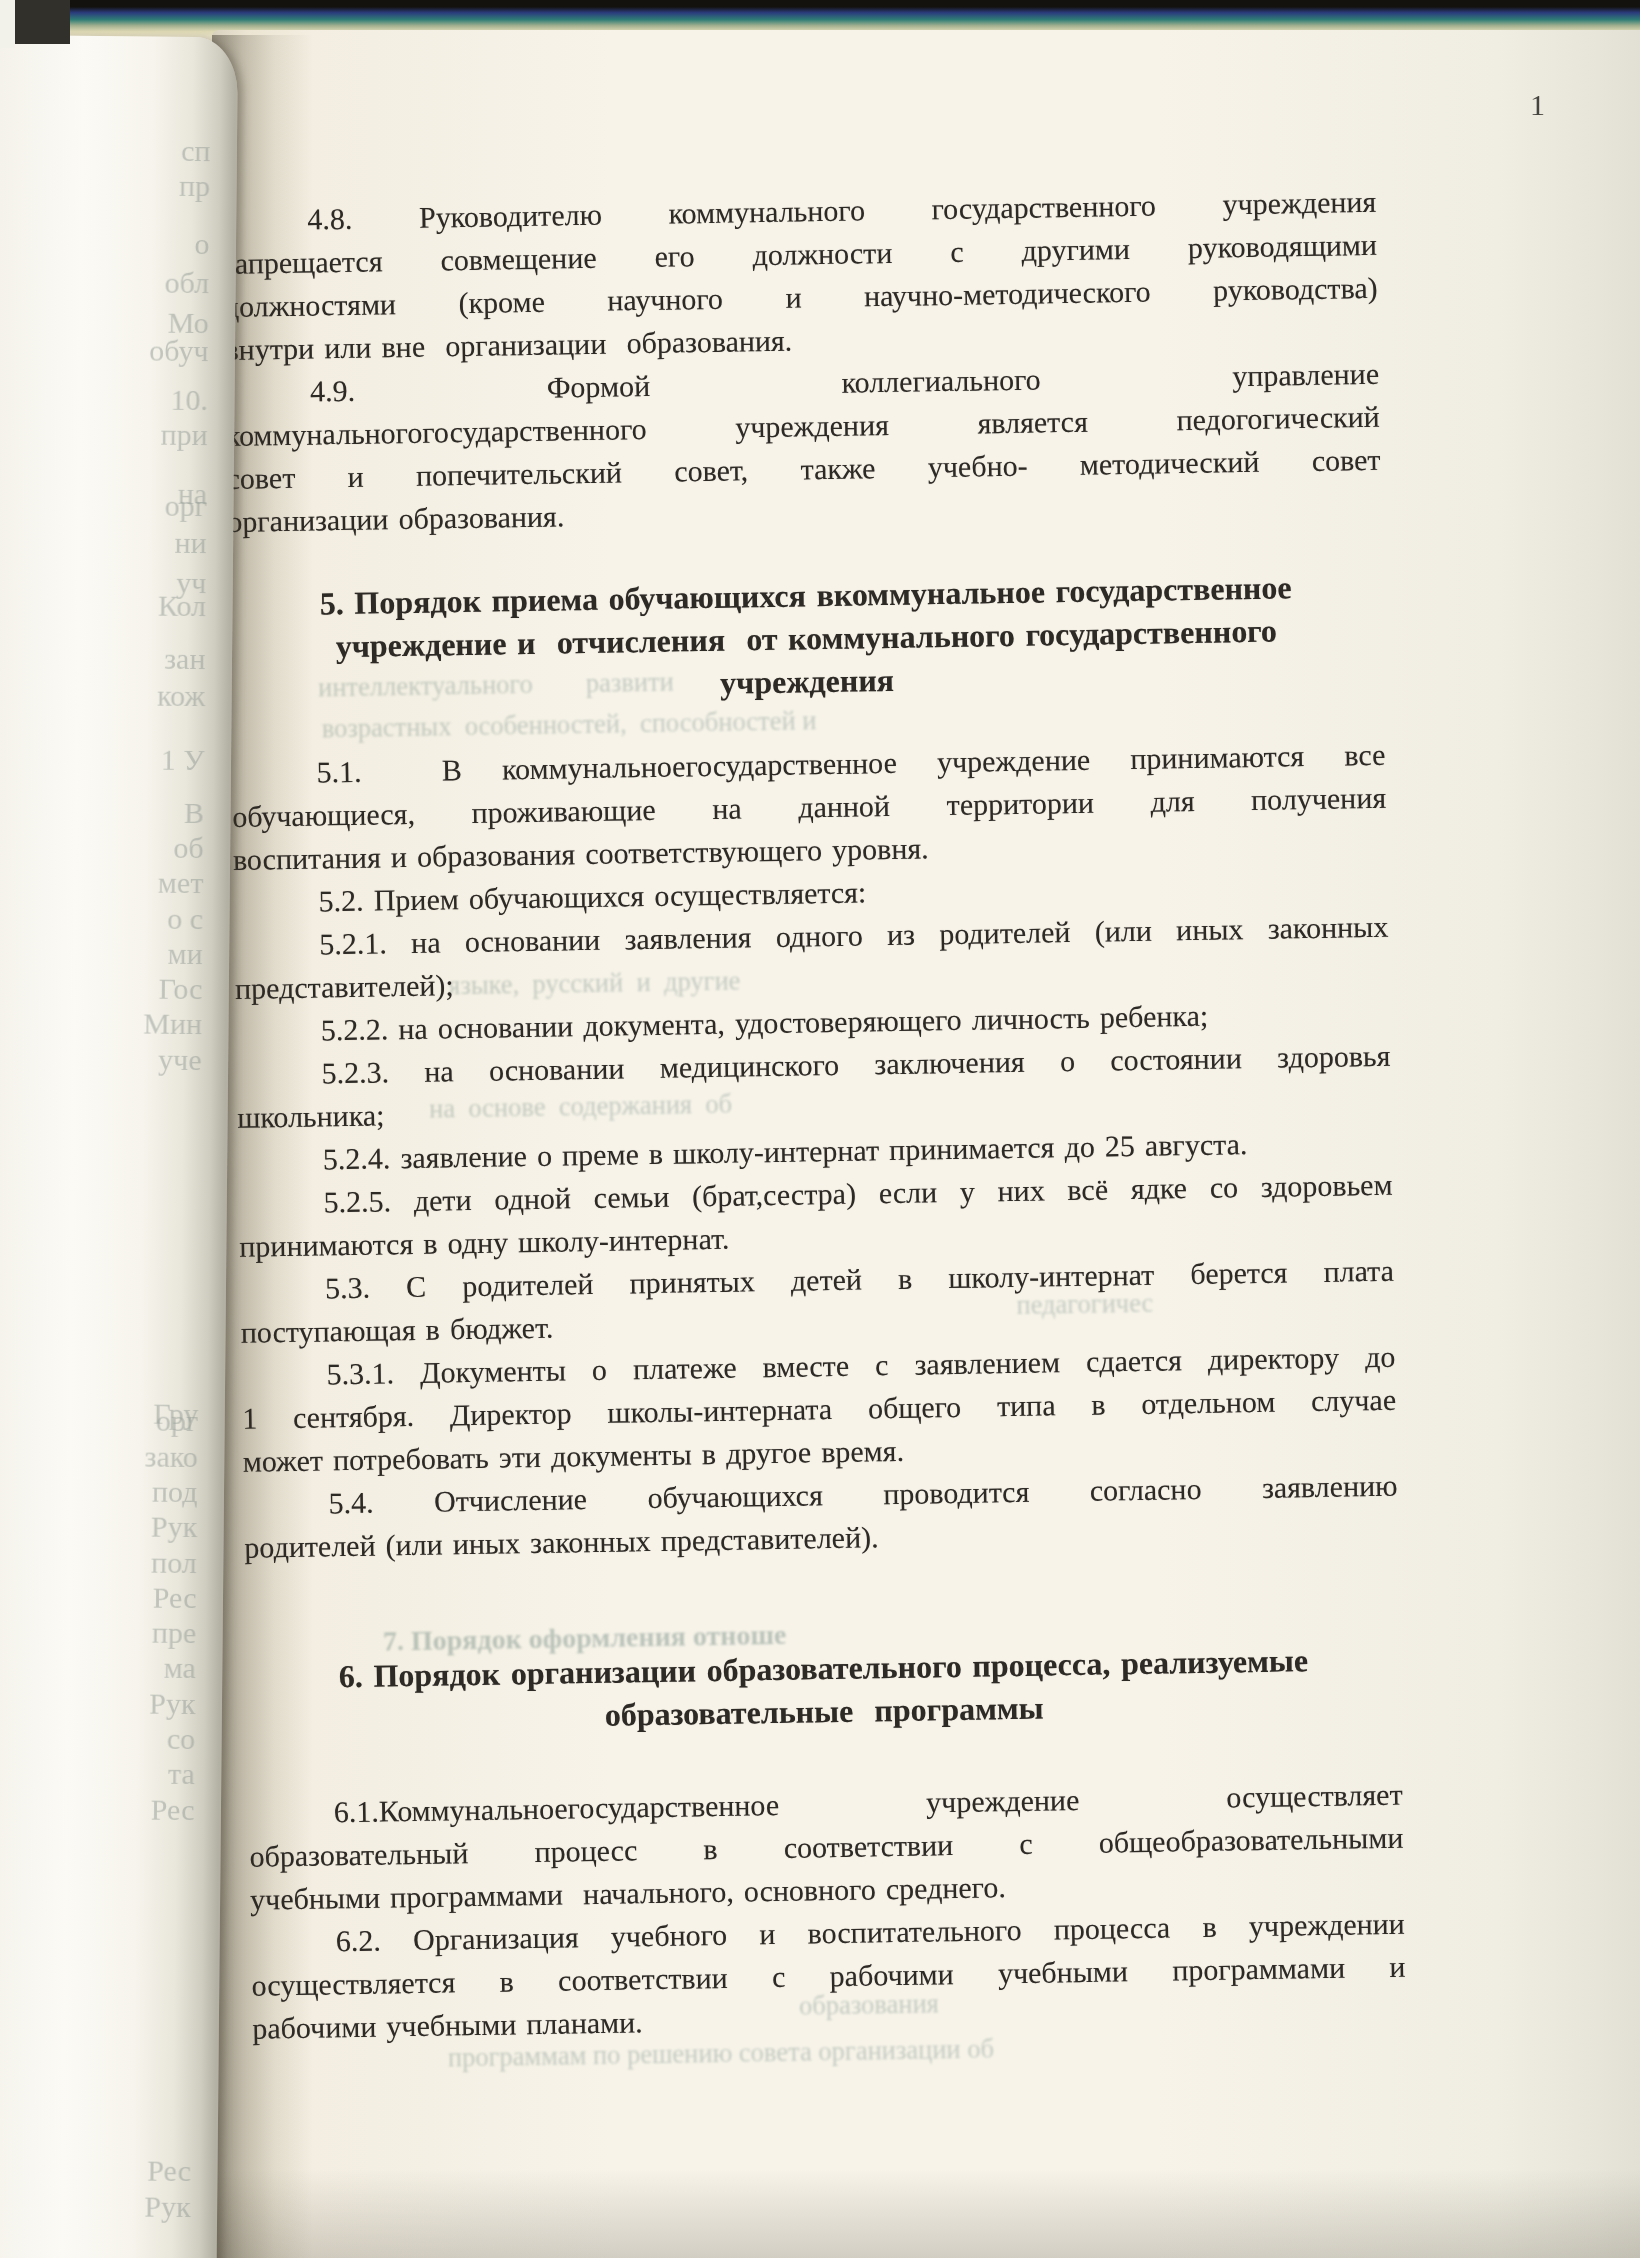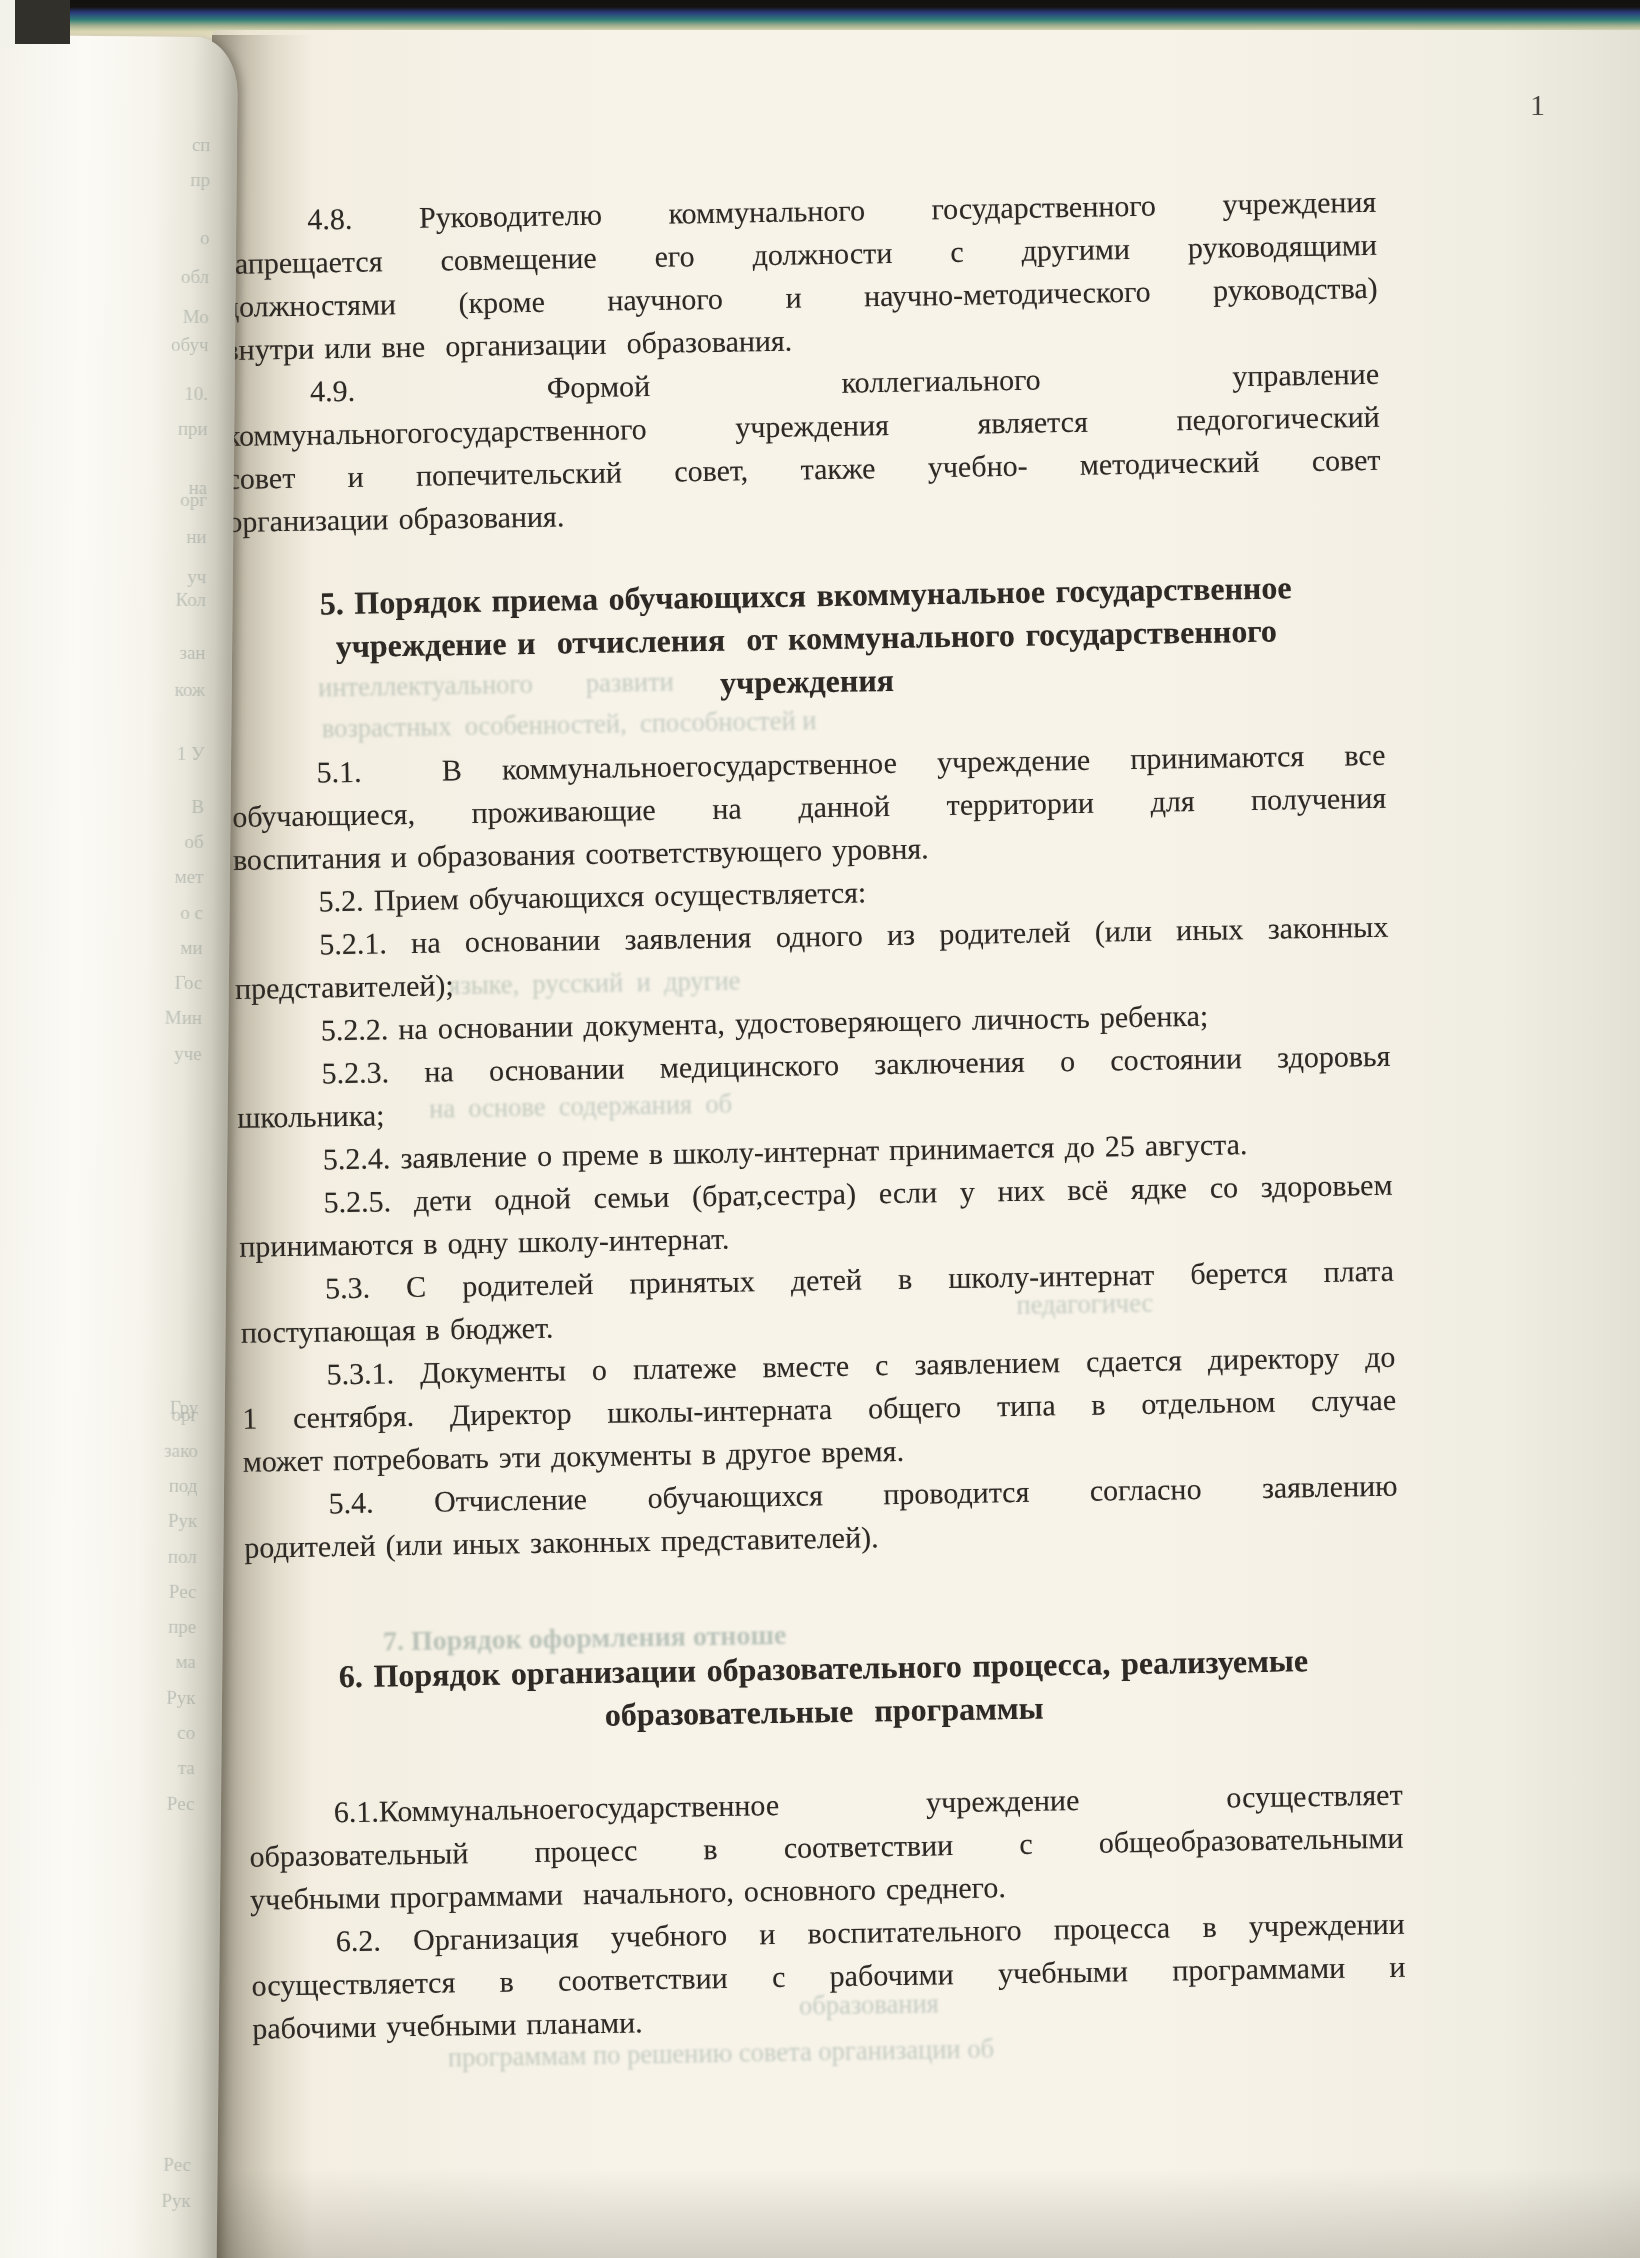--- a/index.html
+++ b/index.html
@@ -70,7 +70,7 @@
     box-shadow:5.3px 1.8px 8.8px rgba(70,64,50,.35);
   }
   .frag{
-    position:absolute;right:26.5px;font-size:19px;color:#99a29a;opacity:.55;
+    position:absolute;right:26.5px;font-size:30px;color:#99a29a;opacity:.55;
     filter:blur(0.7px);white-space:pre;
   }
 </style>

